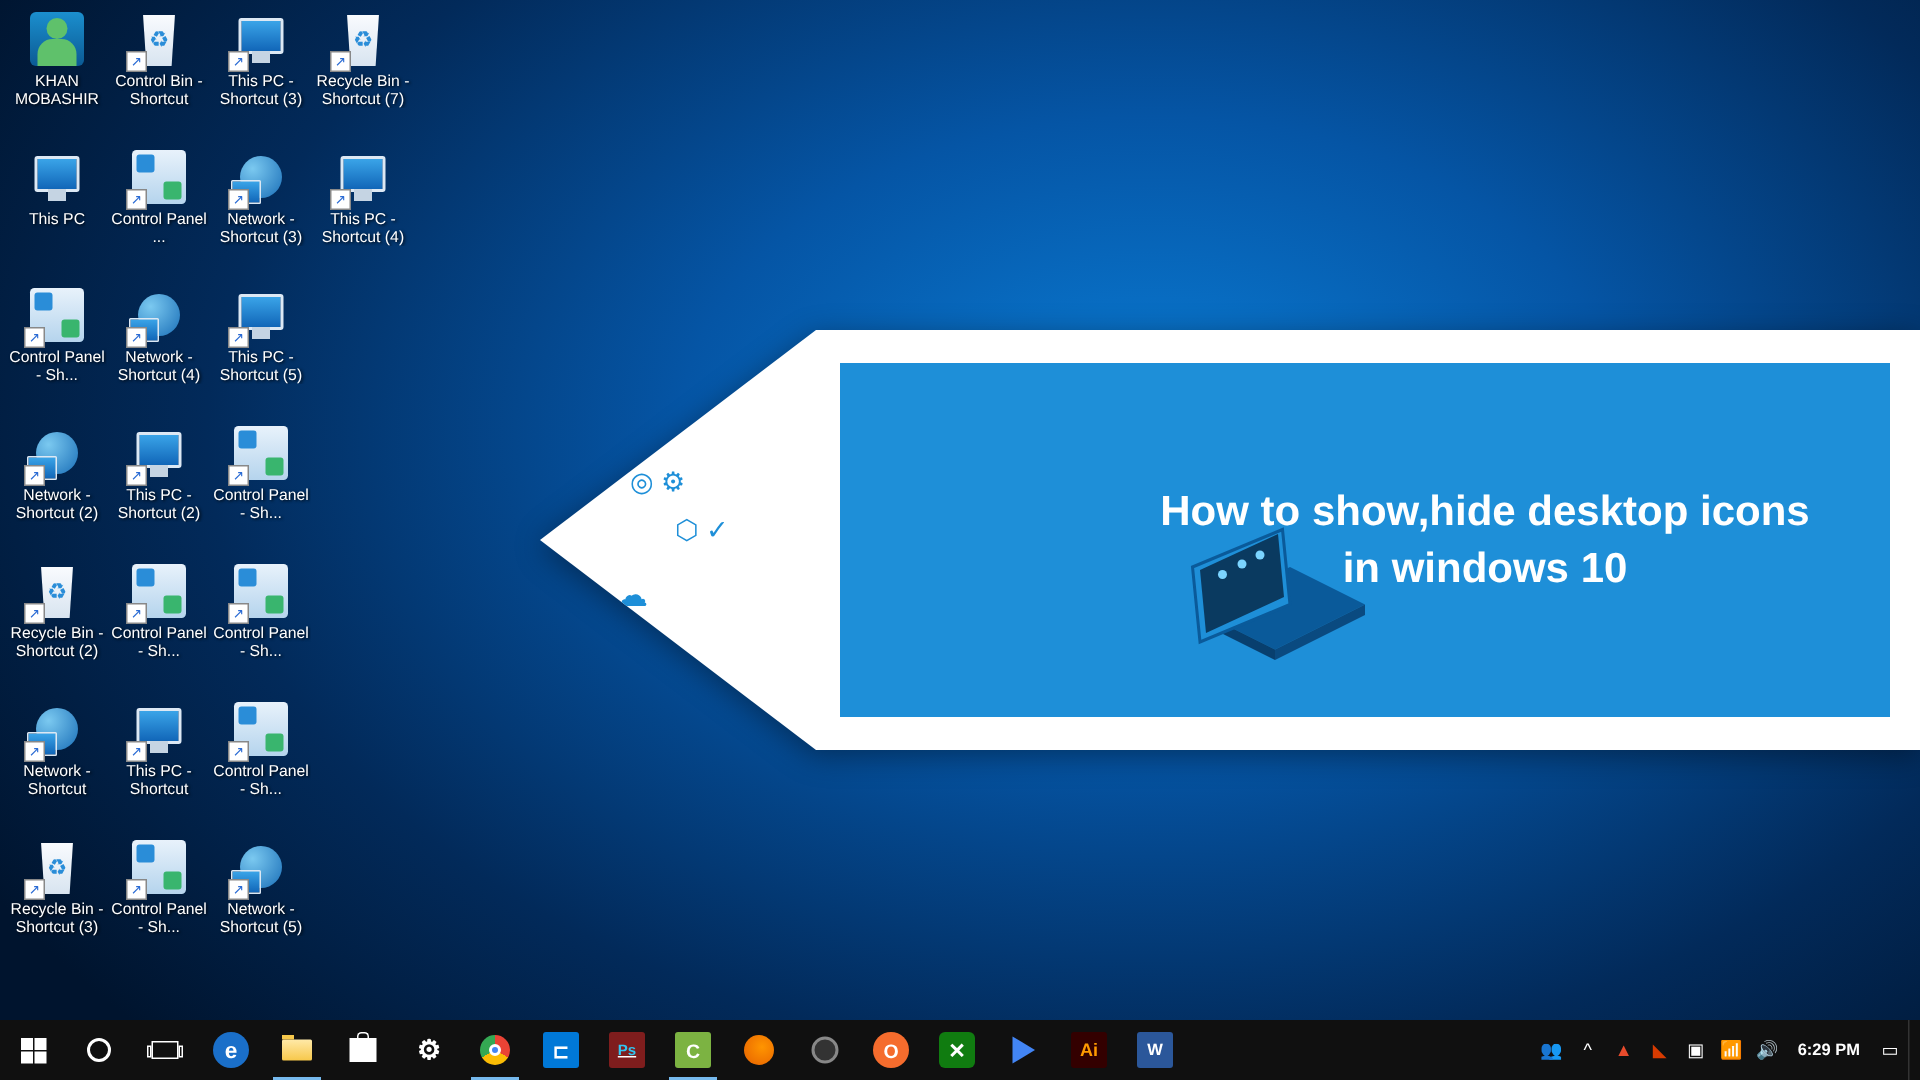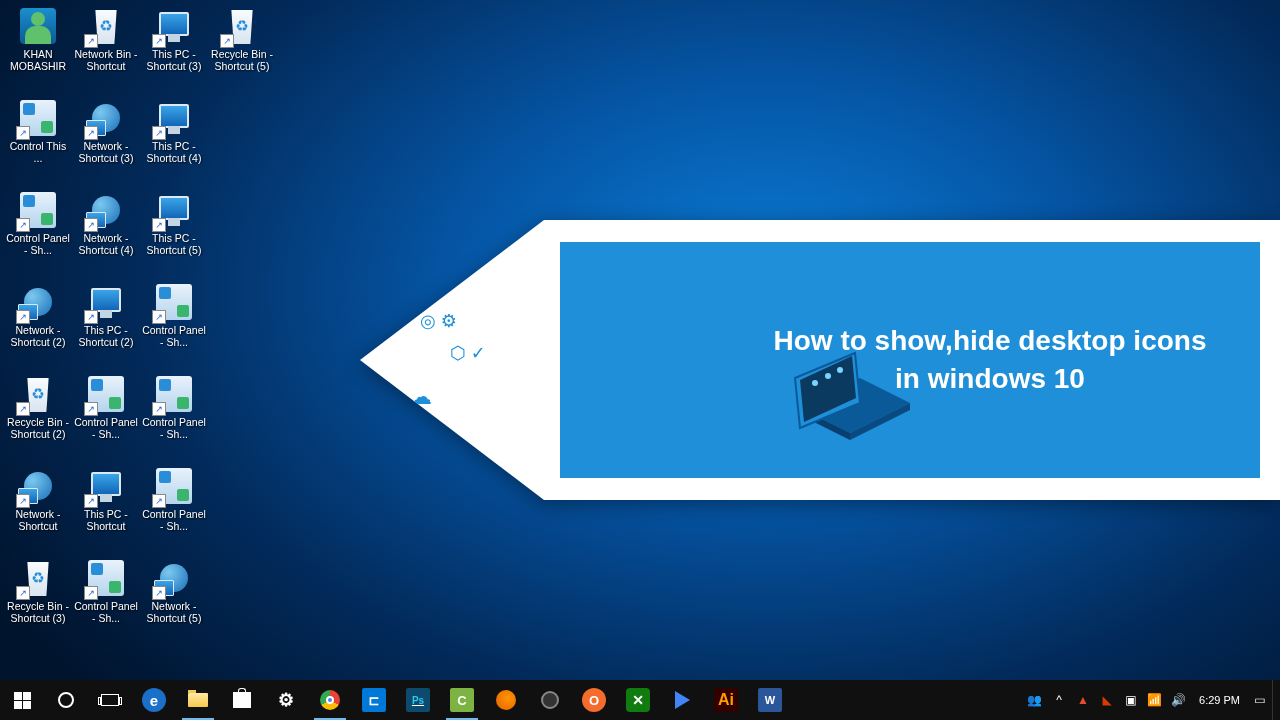--- a/index.html
+++ b/index.html
@@ -127,7 +127,7 @@
           <div class="ico ico-recycle"></div>
           <div class="shortcut-arrow">↗</div>
         </div>
-        <div class="di-label">Network Bin - Shortcut</div>
+        <div class="di-label">Control Bin - Shortcut</div>
       </div>
       <div class="desktop-icon">
         <div class="di-img">

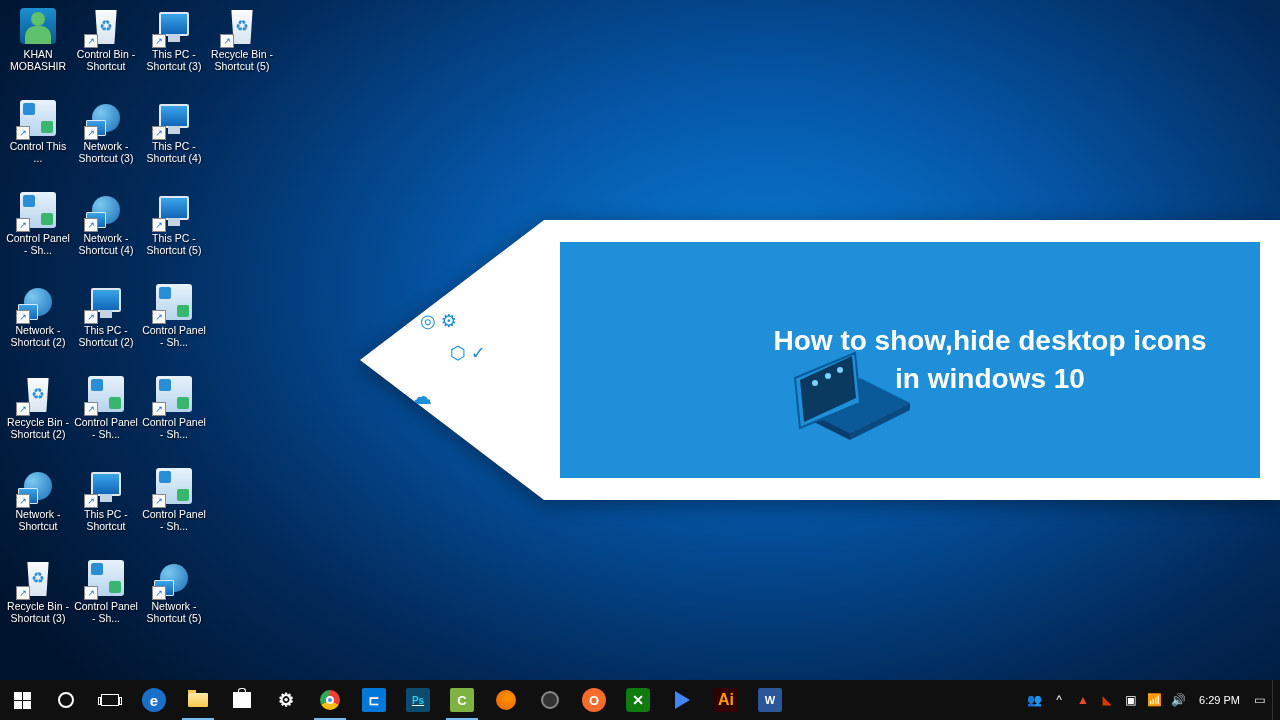--- a/index.html
+++ b/index.html
@@ -141,7 +141,7 @@
           <div class="ico ico-recycle"></div>
           <div class="shortcut-arrow">↗</div>
         </div>
-        <div class="di-label">Recycle Bin - Shortcut (5)</div>
+        <div class="di-label">Recycle Bin - Shortcut (7)</div>
       </div>
     </div>
     <div class="icon-row">

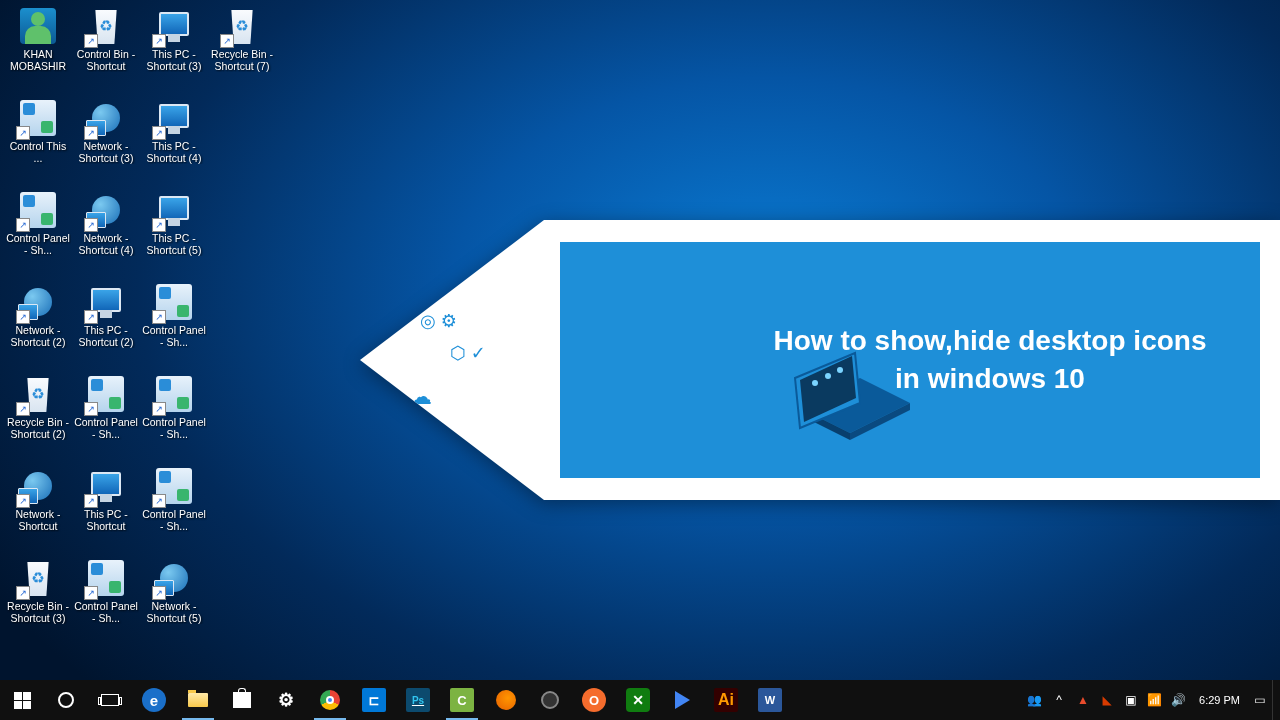--- a/index.html
+++ b/index.html
@@ -147,6 +147,12 @@
     <div class="icon-row">
       <div class="desktop-icon">
         <div class="di-img">
+          <div class="ico ico-pc"></div>
+        </div>
+        <div class="di-label">This PC</div>
+      </div>
+      <div class="desktop-icon">
+        <div class="di-img">
           <div class="ico ico-cp"></div>
           <div class="shortcut-arrow">↗</div>
         </div>

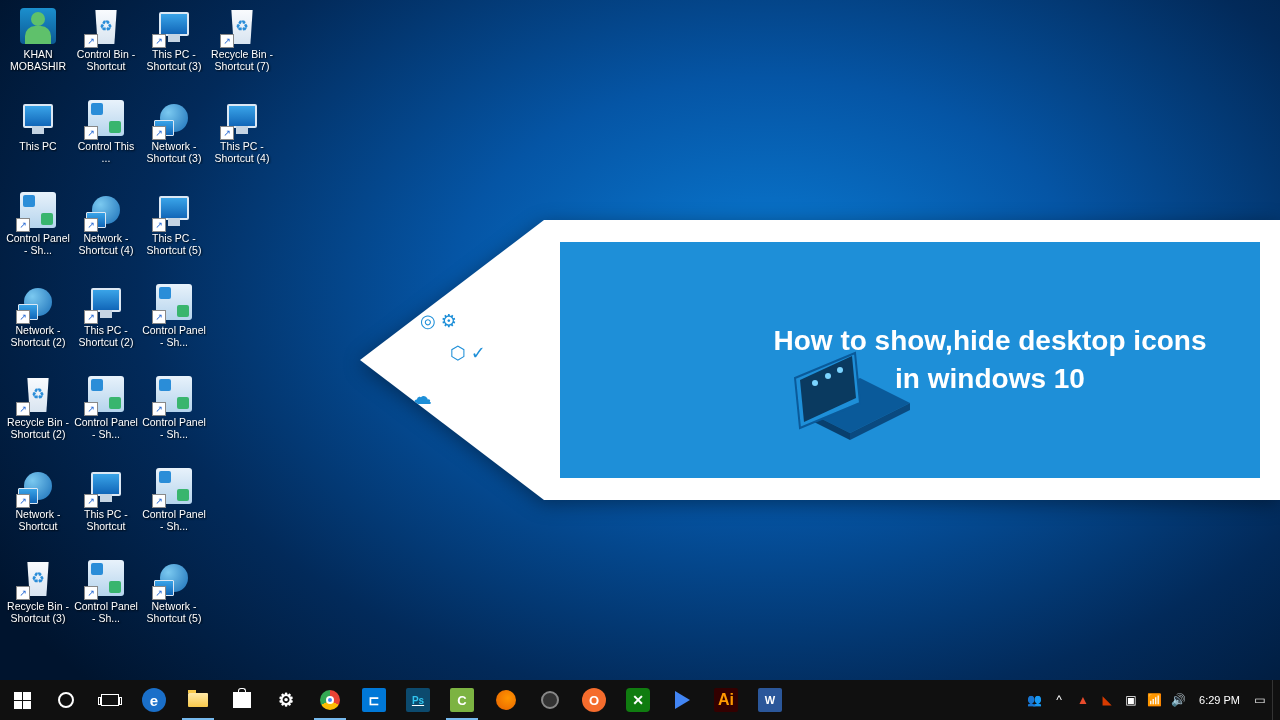--- a/index.html
+++ b/index.html
@@ -156,7 +156,7 @@
           <div class="ico ico-cp"></div>
           <div class="shortcut-arrow">↗</div>
         </div>
-        <div class="di-label">Control This ...</div>
+        <div class="di-label">Control Panel ...</div>
       </div>
       <div class="desktop-icon">
         <div class="di-img">

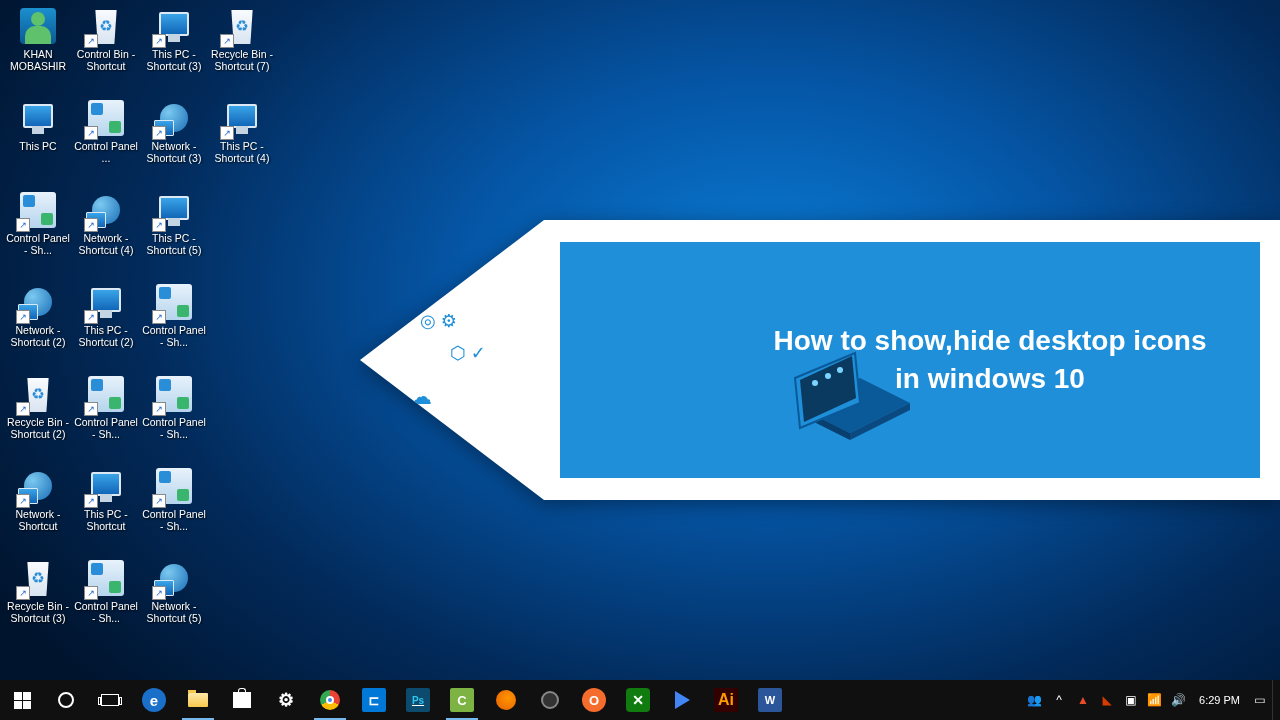--- a/index.html
+++ b/index.html
@@ -382,7 +382,7 @@
         </div>
       </div>
       <div class="tb-btn">
-        <div class="app-ico" style="background: #0c4a6e; text-decoration: underline;">
+        <div class="app-ico" style="background: #7f1d1d; text-decoration: underline;">
           <span style="color:#31c5f0;font-size:10px;">Ps</span>
         </div>
       </div>

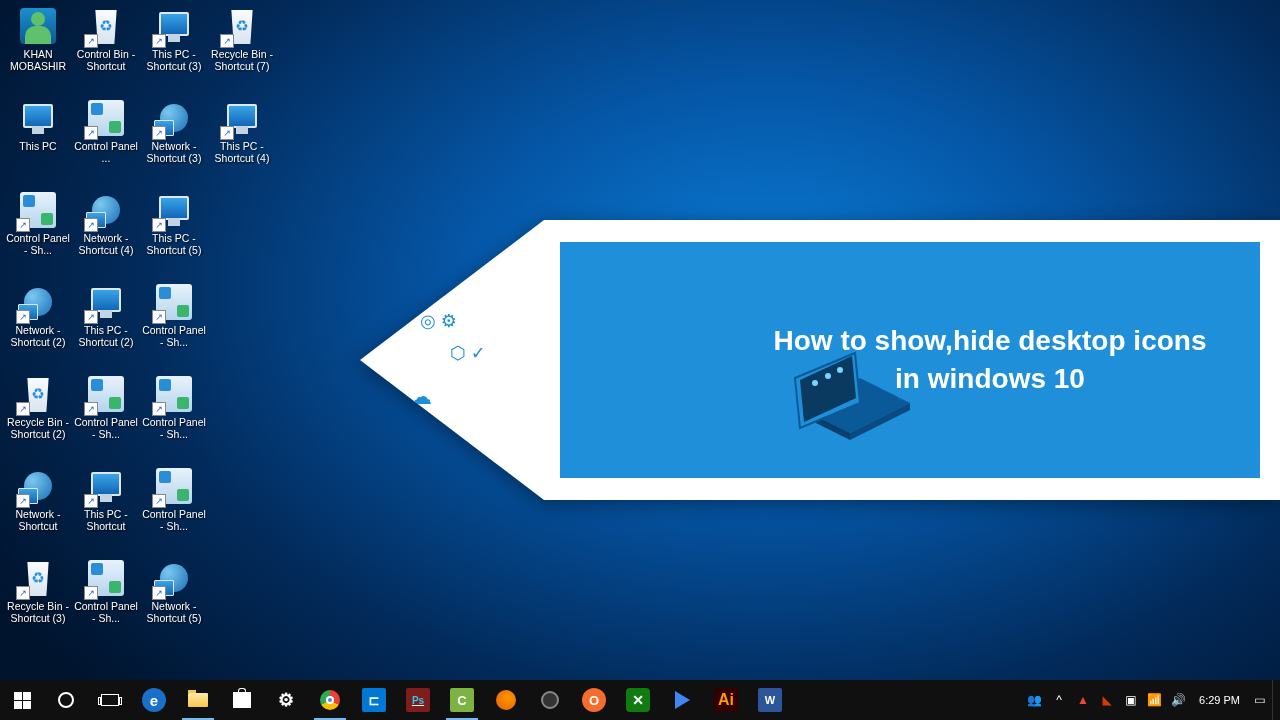--- a/index.html
+++ b/index.html
@@ -419,7 +419,7 @@
       </div>
       <div class="tb-btn">
         <div class="app-ico" style="background: rgb(51, 0, 0);">
-          <span style="color:#ff9a00;font-size:16px;text-align:right;">Ai</span>
+          <span style="color:#ff9a00;font-size:12px;text-align:right;">Ai</span>
         </div>
       </div>
       <div class="tb-btn">

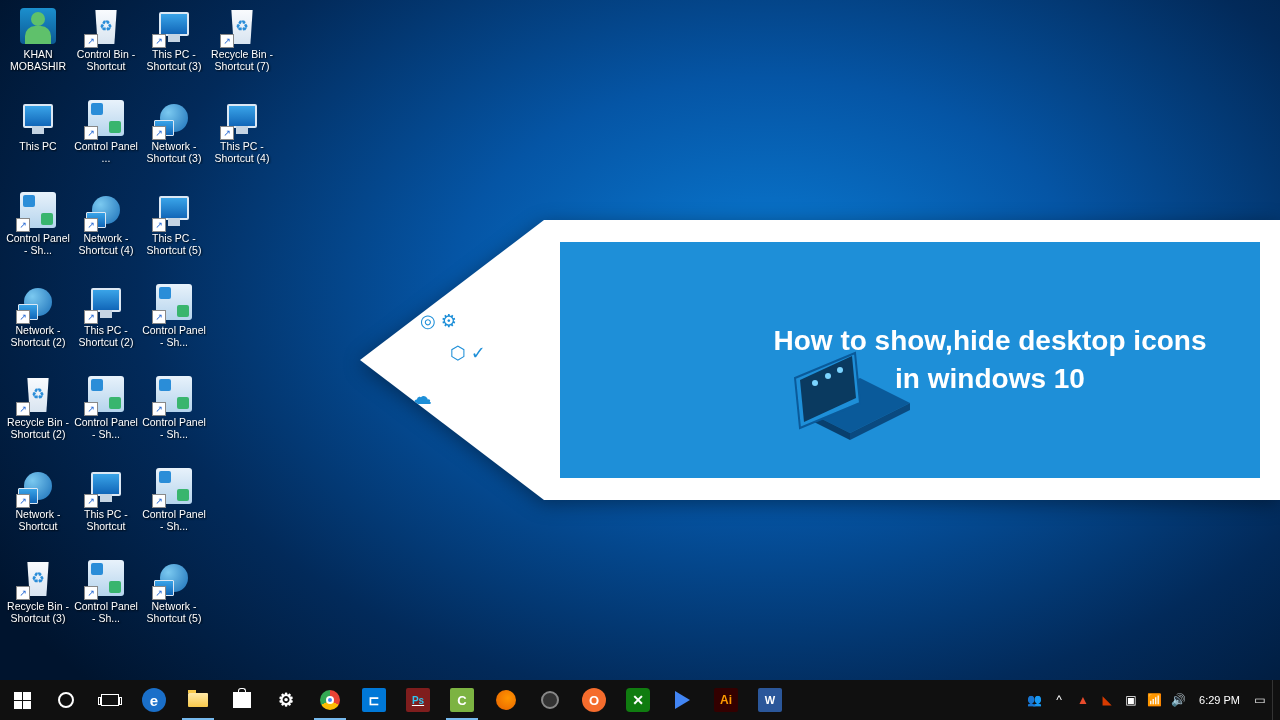--- a/index.html
+++ b/index.html
@@ -103,7 +103,7 @@
   cursor: pointer; color: #fff;
 }
 .tb-right { margin-left: auto; display: flex; align-items: center; height: 100%; padding-right: 2px;}
-.tb-clock { padding: 0 8px; font-size: 11px; line-height: 12px; text-align: center; cursor:pointer;}
+.tb-clock { padding: 0 8px; font-size: 11px; line-height: 12px; text-align: center; cursor:pointer;font-weight:bold;}
 .tb-tray { width: 24px; height: 40px; display:flex;align-items:center;justify-content:center;cursor:pointer;}
 .win-logo{display:grid;grid-template-columns:8px 8px;grid-template-rows:8px 8px;gap:1px;}
 .win-logo span{background:#fff;}

